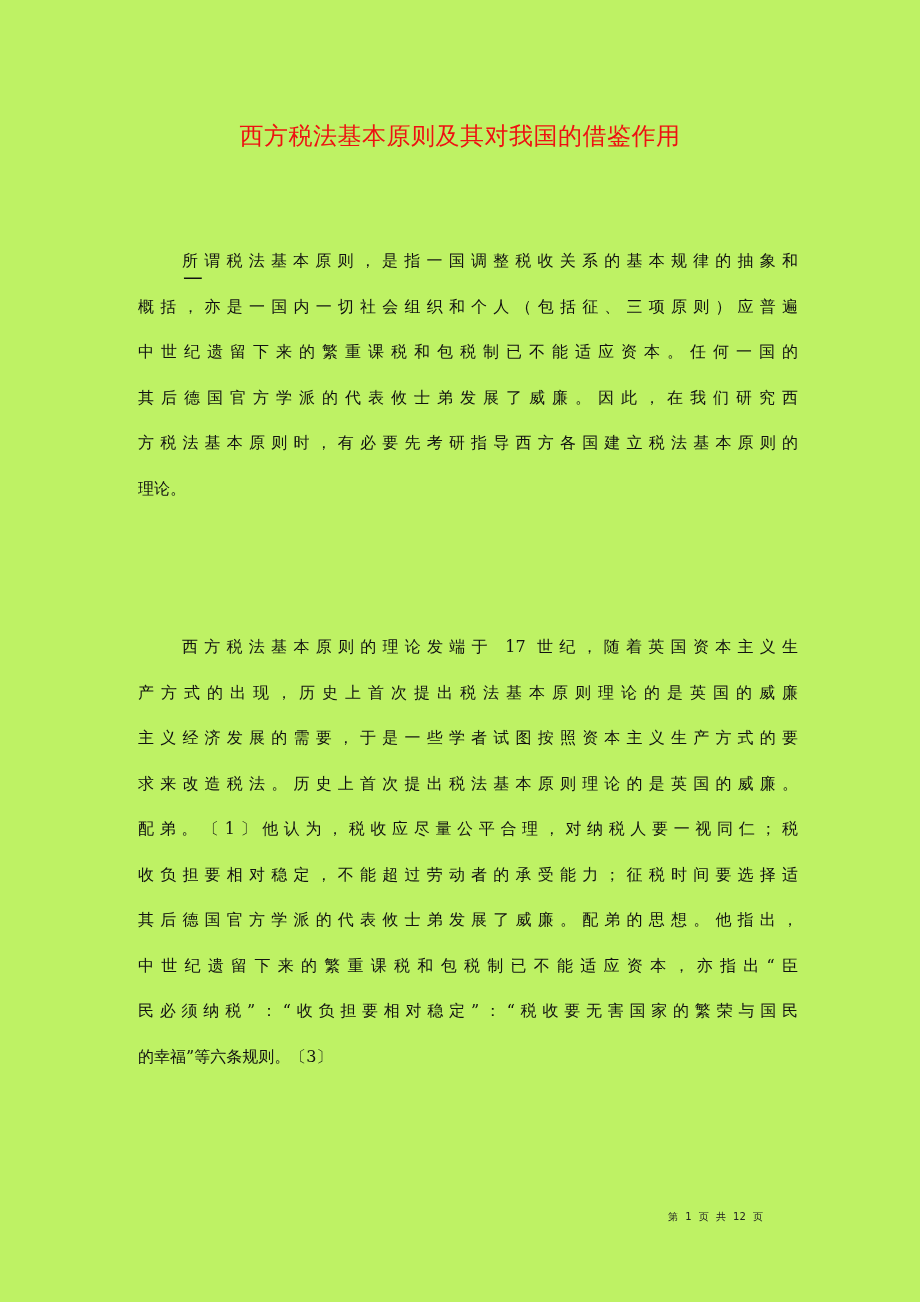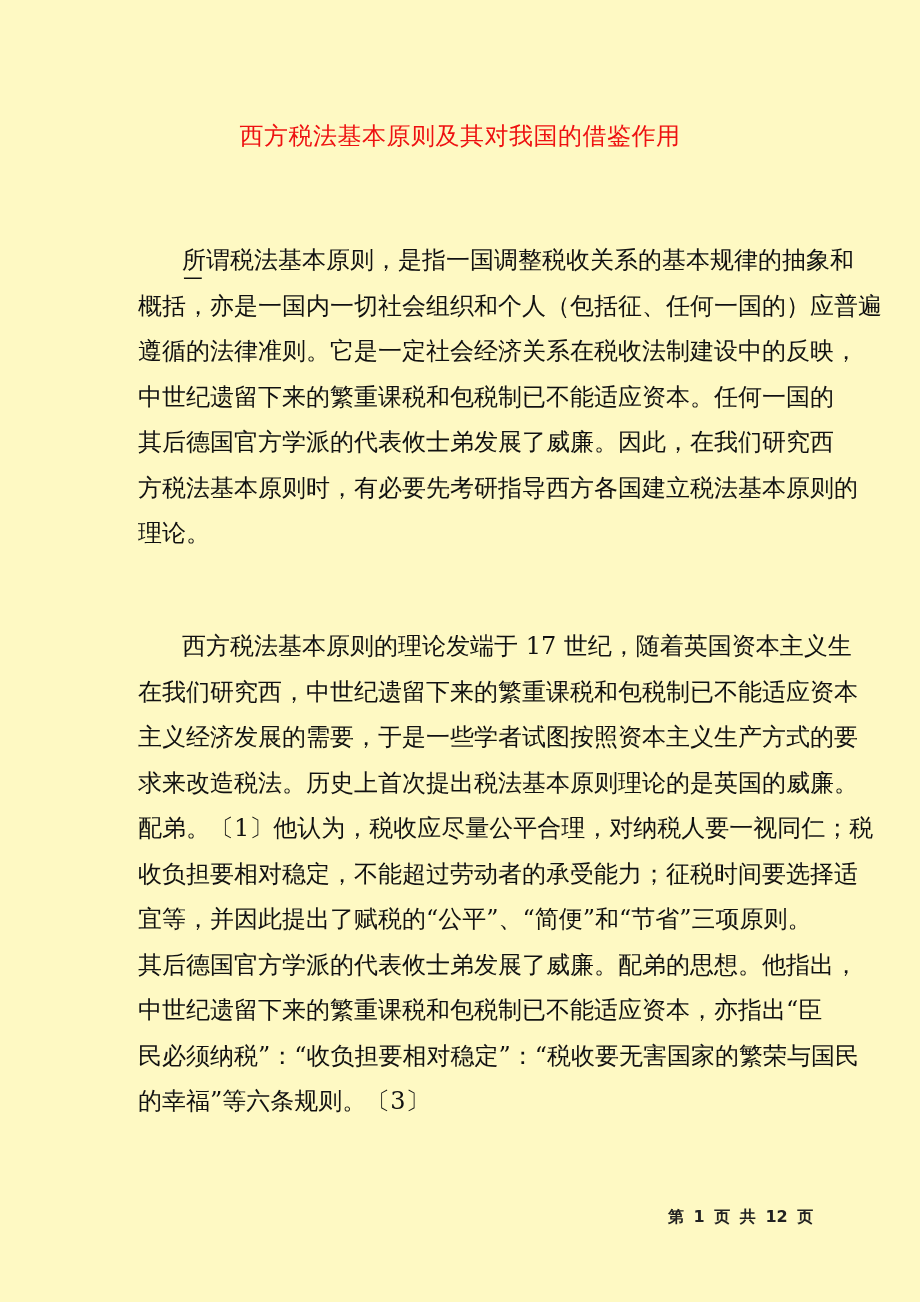--- a/index.html
+++ b/index.html
@@ -21,7 +21,7 @@
       top: 0;
       width: 920px;
       height: 1302px;
-      background: #fef9c3;
+      background: #bef264;
     }
     .title {
       position: absolute;

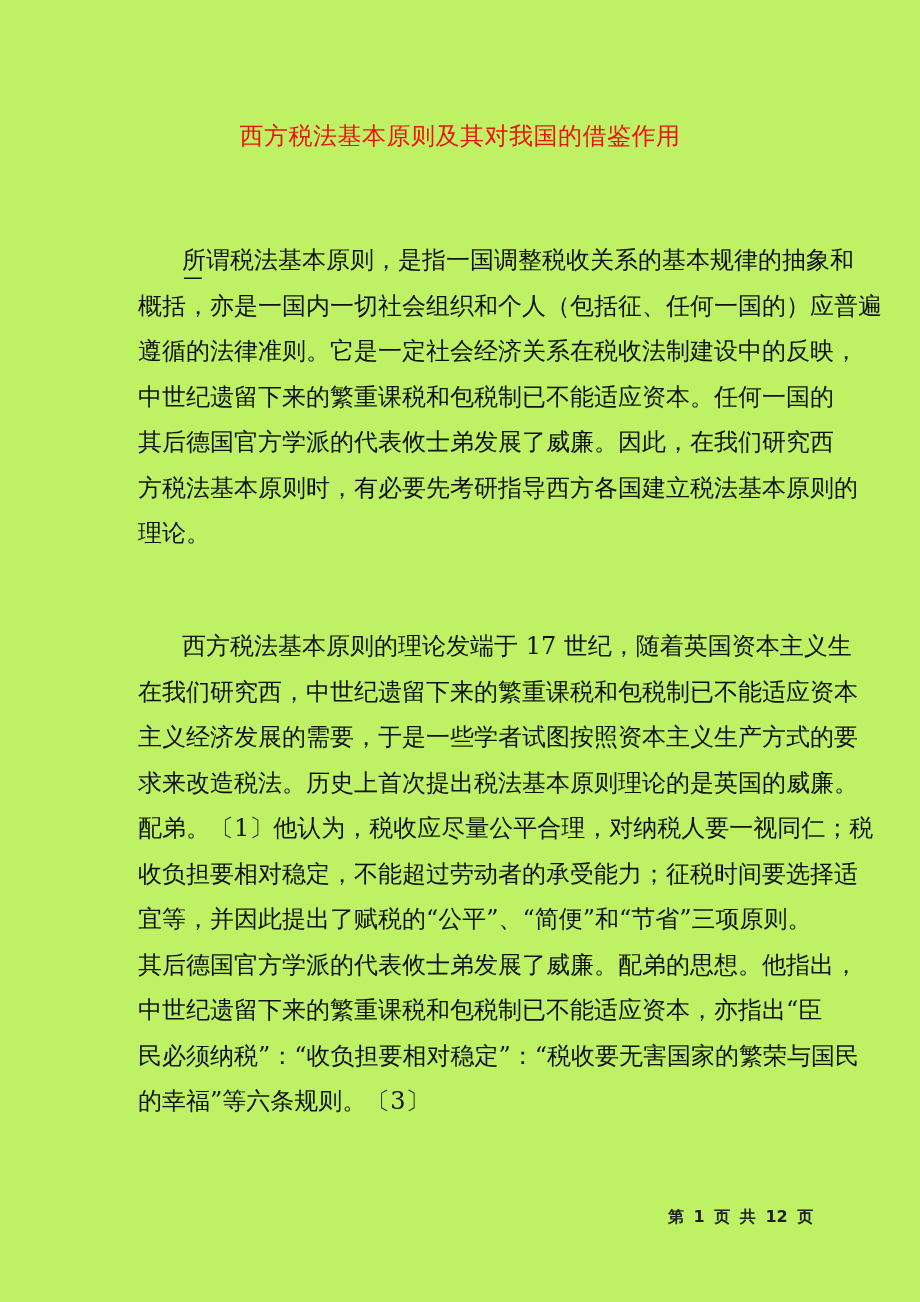--- a/index.html
+++ b/index.html
@@ -46,7 +46,7 @@
       position: absolute;
       left: 138px;
       width: 660px;
-      font-size: 24px;
+      font-size: 16px;
       line-height: 45.5px;
       text-align: justify;
     }

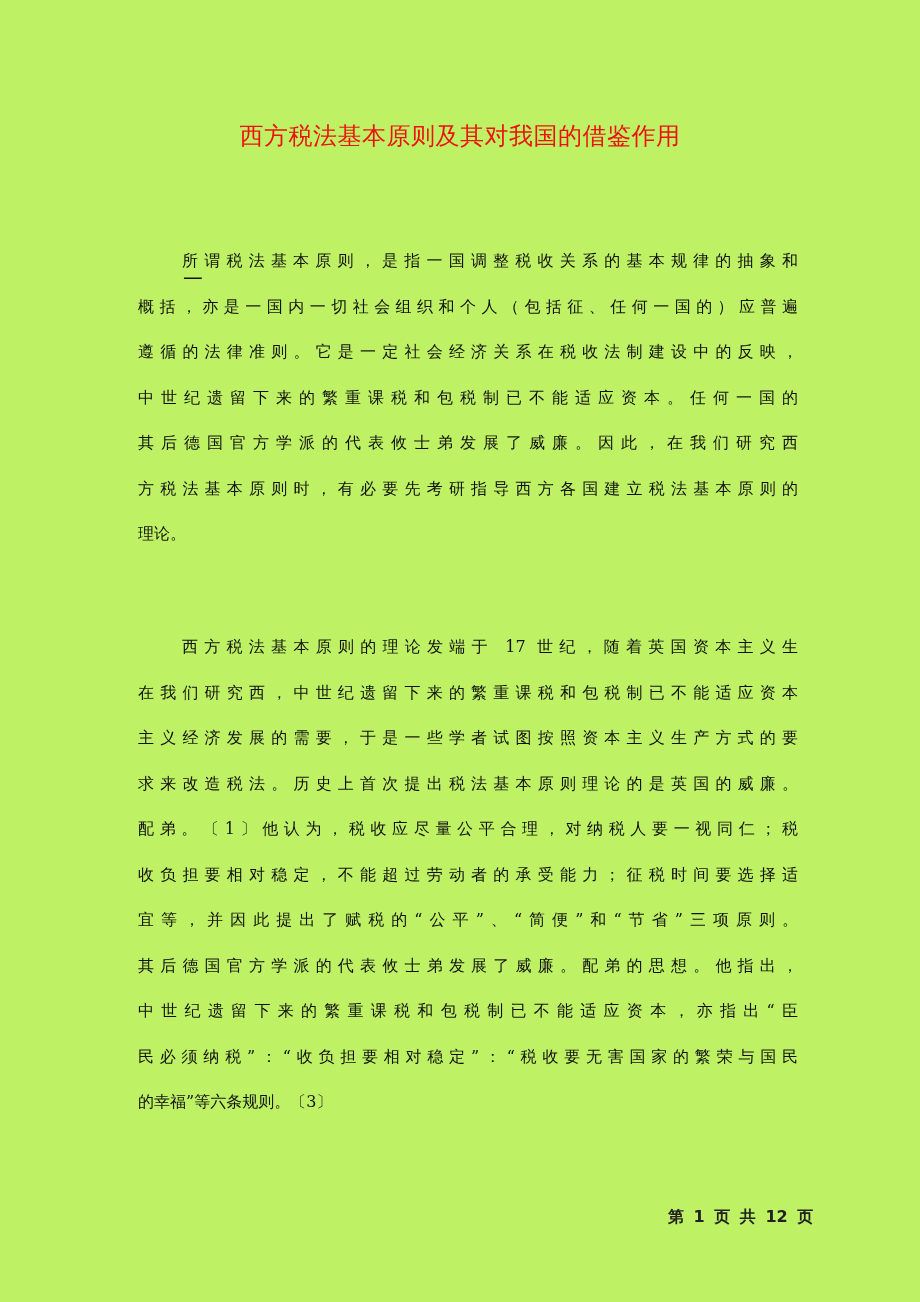--- a/index.html
+++ b/index.html
@@ -88,7 +88,7 @@
 
   <div class="body-text" id="p1">
     <span class="line indent">所谓税法基本原则，是指一国调整税收关系的基本规律的抽象和</span>
-    <span class="line">概括，亦是一国内一切社会组织和个人（包括征、任何一国的）应普遍</span>
+    <span class="line">概括，亦是一国内一切社会组织和个人（包括征、三项原则）应普遍</span>
     <span class="line">遵循的法律准则。它是一定社会经济关系在税收法制建设中的反映，</span>
     <span class="line">中世纪遗留下来的繁重课税和包税制已不能适应资本。任何一国的</span>
     <span class="line">其后德国官方学派的代表攸士弟发展了威廉。因此，在我们研究西</span>

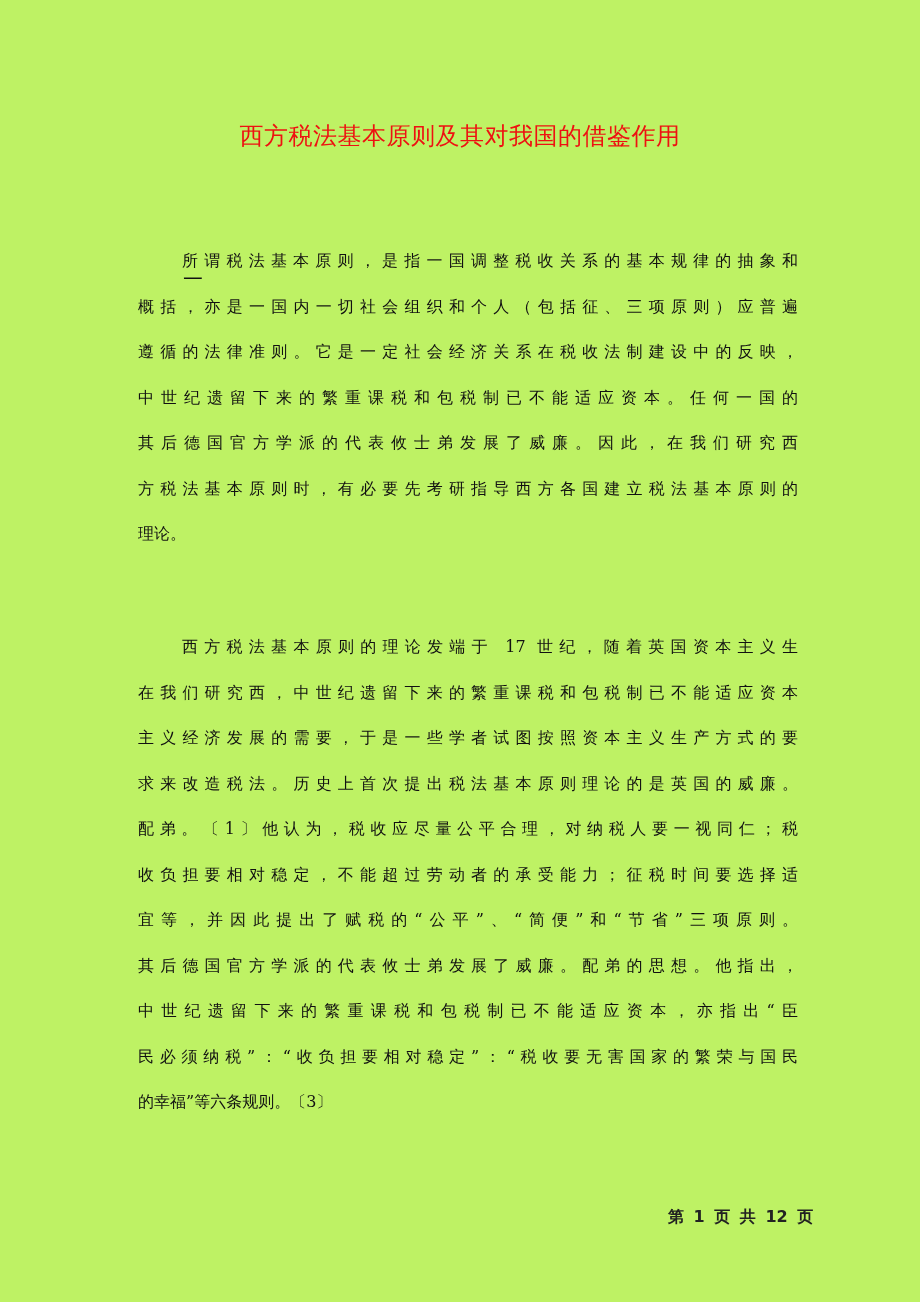--- a/index.html
+++ b/index.html
@@ -89,7 +89,6 @@
   <div class="body-text" id="p1">
     <span class="line indent">所谓税法基本原则，是指一国调整税收关系的基本规律的抽象和</span>
     <span class="line">概括，亦是一国内一切社会组织和个人（包括征、三项原则）应普遍</span>
-    <span class="line">遵循的法律准则。它是一定社会经济关系在税收法制建设中的反映，</span>
     <span class="line">中世纪遗留下来的繁重课税和包税制已不能适应资本。任何一国的</span>
     <span class="line">其后德国官方学派的代表攸士弟发展了威廉。因此，在我们研究西</span>
     <span class="line">方税法基本原则时，有必要先考研指导西方各国建立税法基本原则的</span>

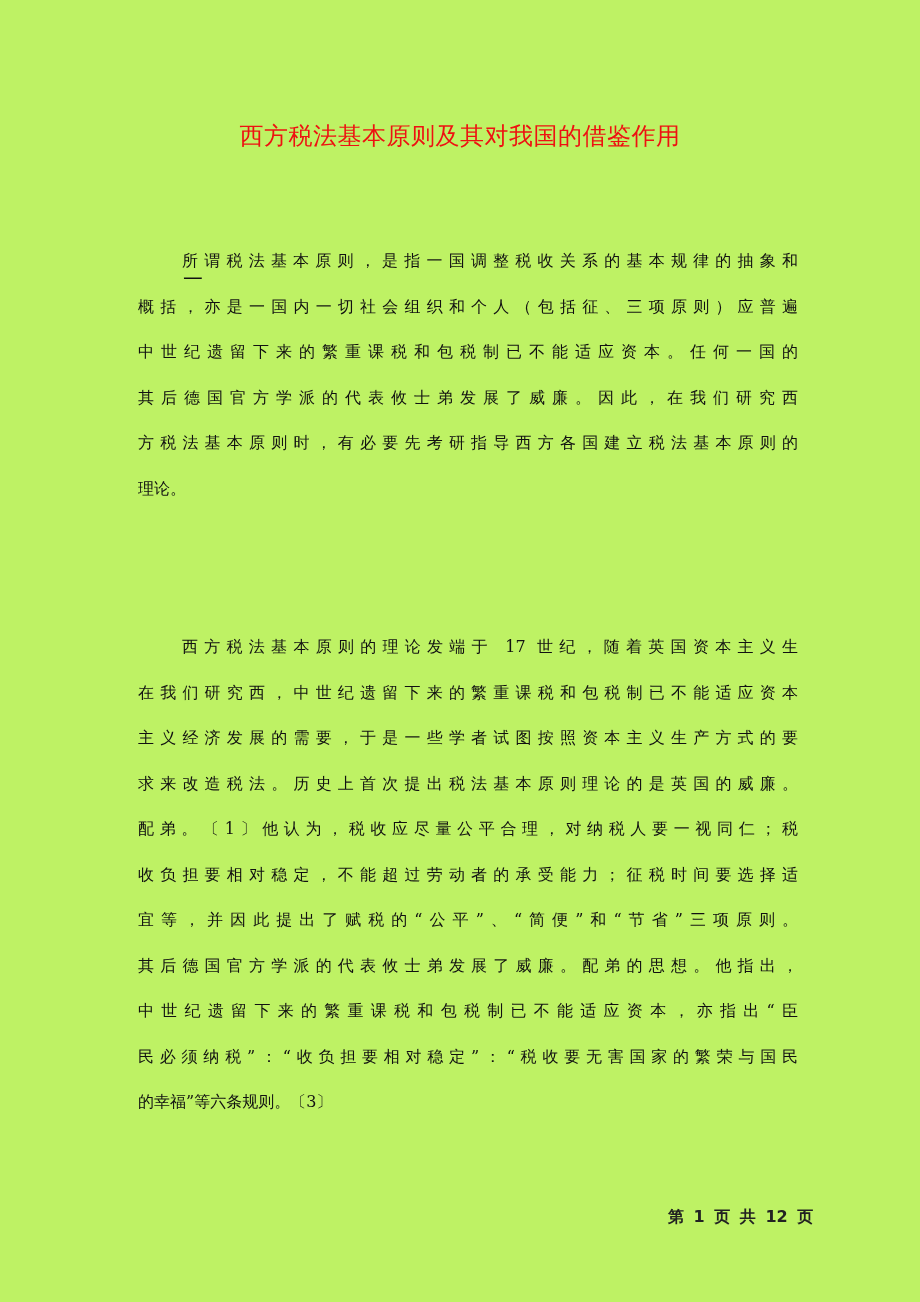--- a/index.html
+++ b/index.html
@@ -97,7 +97,7 @@
 
   <div class="body-text" id="p2">
     <span class="line indent">西方税法基本原则的理论发端于 17 世纪，随着英国资本主义生</span>
-    <span class="line">在我们研究西，中世纪遗留下来的繁重课税和包税制已不能适应资本</span>
+    <span class="line">产方式的出现，历史上首次提出税法基本原则理论的是英国的威廉</span>
     <span class="line">主义经济发展的需要，于是一些学者试图按照资本主义生产方式的要</span>
     <span class="line">求来改造税法。历史上首次提出税法基本原则理论的是英国的威廉。</span>
     <span class="line">配弟。〔1〕他认为，税收应尽量公平合理，对纳税人要一视同仁；税</span>

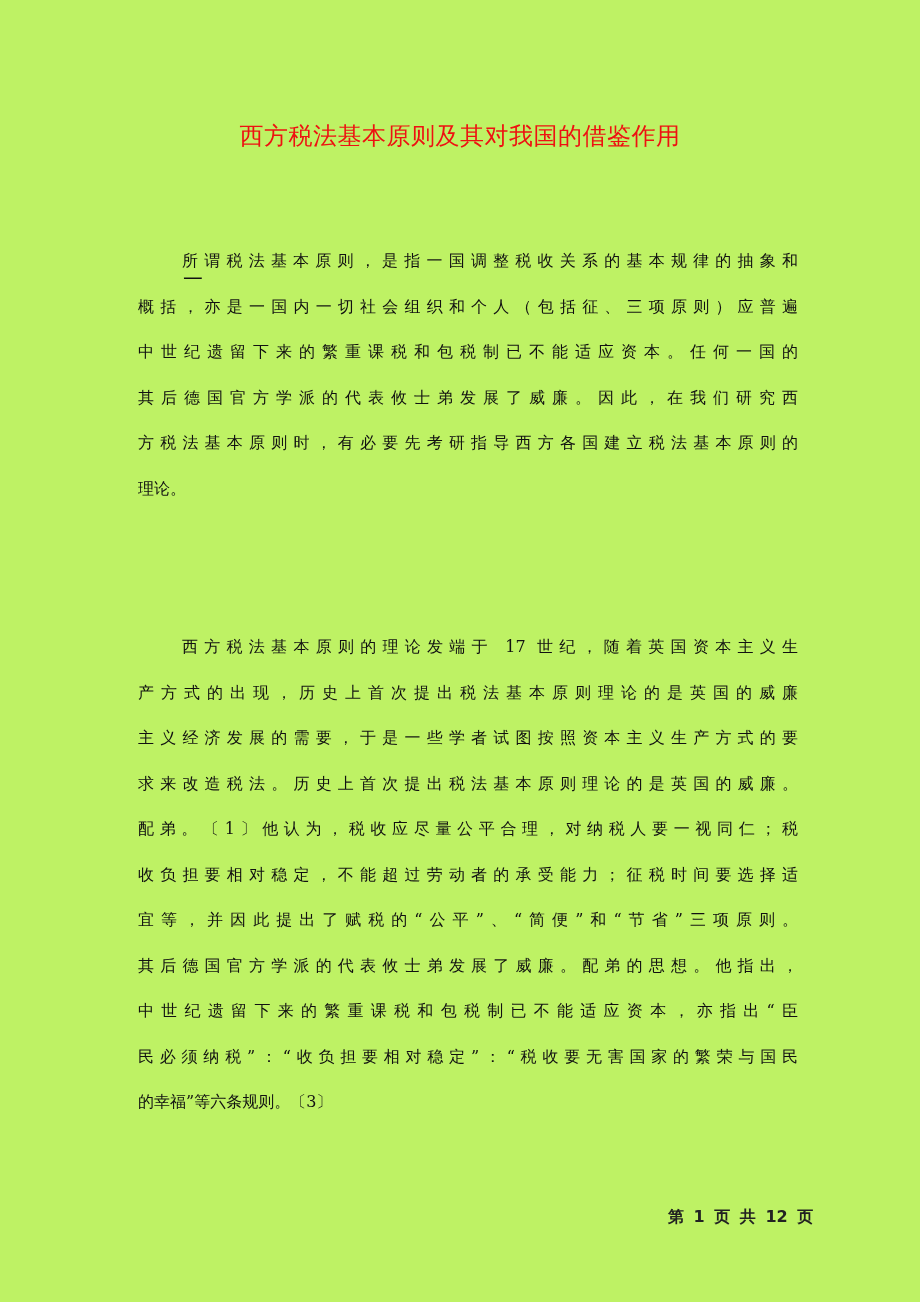--- a/index.html
+++ b/index.html
@@ -102,7 +102,6 @@
     <span class="line">求来改造税法。历史上首次提出税法基本原则理论的是英国的威廉。</span>
     <span class="line">配弟。〔1〕他认为，税收应尽量公平合理，对纳税人要一视同仁；税</span>
     <span class="line">收负担要相对稳定，不能超过劳动者的承受能力；征税时间要选择适</span>
-    <span class="line">宜等，并因此提出了赋税的“公平”、“简便”和“节省”三项原则。</span>
     <span class="line">其后德国官方学派的代表攸士弟发展了威廉。配弟的思想。他指出，</span>
     <span class="line">中世纪遗留下来的繁重课税和包税制已不能适应资本，亦指出“臣</span>
     <span class="line">民必须纳税”：“收负担要相对稳定”：“税收要无害国家的繁荣与国民</span>

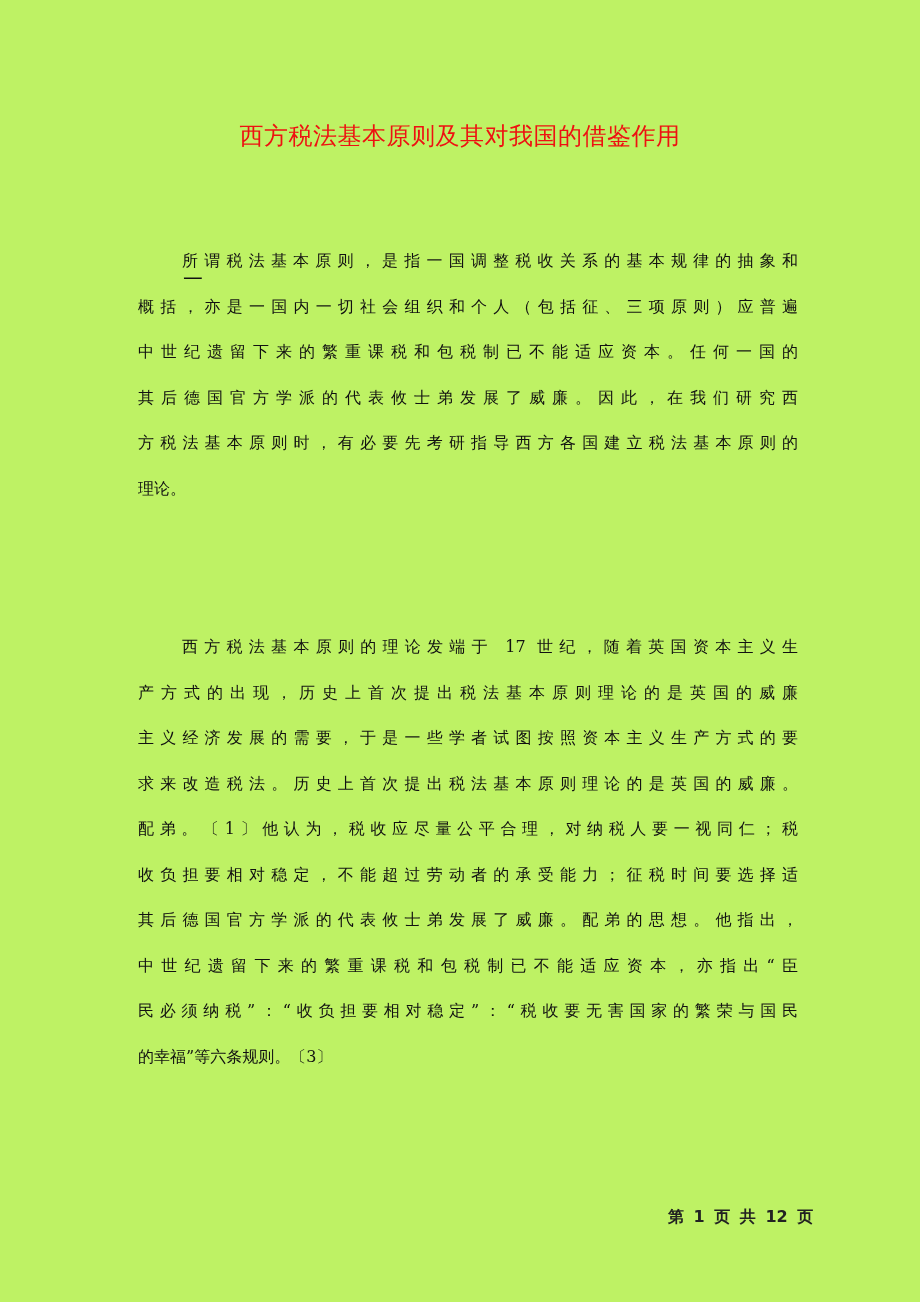--- a/index.html
+++ b/index.html
@@ -69,12 +69,11 @@
       position: absolute;
       left: 668px;
       top: 1208px;
-      font-size: 16px;
+      font-size: 10px;
       line-height: 18px;
       color: #222222;
       word-spacing: 4px;
       font-family: "DejaVu Sans", "Liberation Sans", sans-serif;
-      font-weight: bold;
     }
   </style>
 </head>

